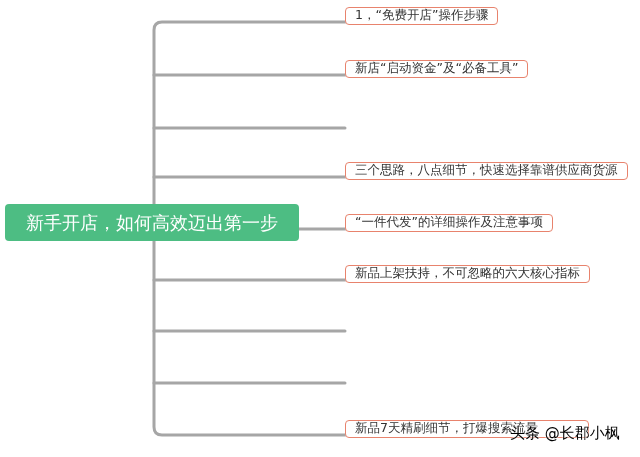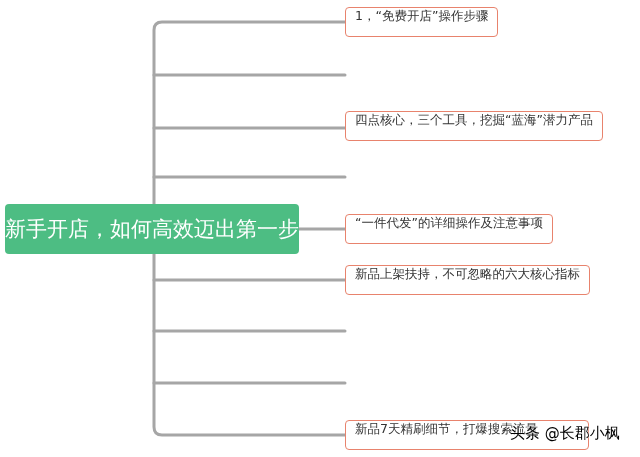--- a/index.html
+++ b/index.html
@@ -16,9 +16,9 @@
     white-space: nowrap; letter-spacing: 0px;
   }
   .node {
-    position: absolute; left: 345px; height: 30px; box-sizing: border-box;
+    position: absolute; left: 345px; height: 18px; box-sizing: border-box;
     border: 1px solid #e8836d; border-radius: 4px; background: #ffffff;
-    color: #333333; font-size: 12.5px; display: flex; align-items: flex-start;
+    color: #333333; font-size: 12.5px; display: flex; align-items: flex-end;
     padding: 0 9px; white-space: nowrap;
   }
   .watermark {

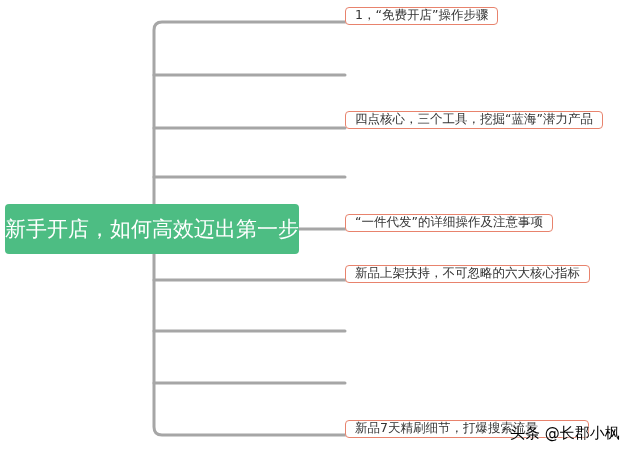--- a/index.html
+++ b/index.html
@@ -52,6 +52,9 @@
   <div class="node" style="top:7px;">
     <span>1，“免费开店”操作步骤</span>
   </div>
+  <div class="node" style="top:60px;">
+    <span>新店“启动资金”及“必备工具”</span>
+  </div>
   <div class="node" style="top:111px;">
     <span>四点核心，三个工具，挖掘“蓝海”潜力产品</span>
   </div>

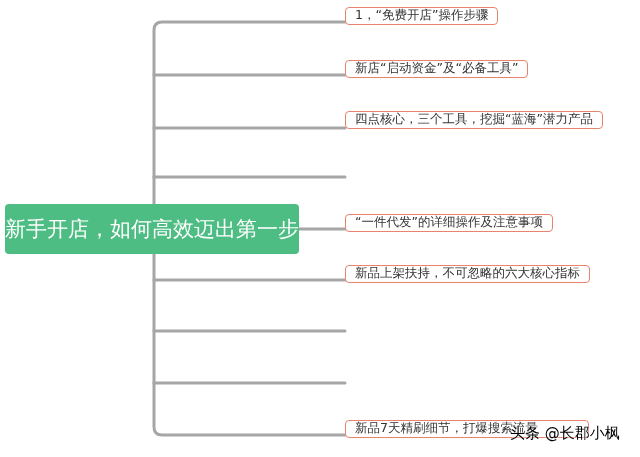--- a/index.html
+++ b/index.html
@@ -55,9 +55,6 @@
   <div class="node" style="top:60px;">
     <span>新店“启动资金”及“必备工具”</span>
   </div>
-  <div class="node" style="top:111px;">
-    <span>四点核心，三个工具，挖掘“蓝海”潜力产品</span>
-  </div>
   <div class="node" style="top:265px;">
     <span>新品上架扶持，不可忽略的六大核心指标</span>
   </div>

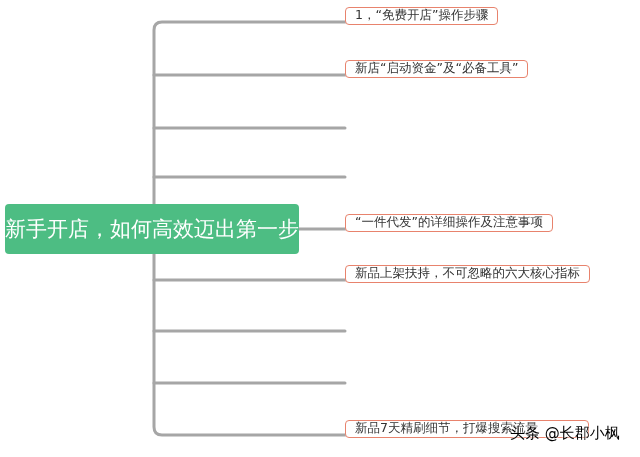--- a/index.html
+++ b/index.html
@@ -55,6 +55,9 @@
   <div class="node" style="top:60px;">
     <span>新店“启动资金”及“必备工具”</span>
   </div>
+  <div class="node" style="top:162px;">
+    <span>三个思路，八点细节，快速选择靠谱供应商货源</span>
+  </div>
   <div class="node" style="top:265px;">
     <span>新品上架扶持，不可忽略的六大核心指标</span>
   </div>

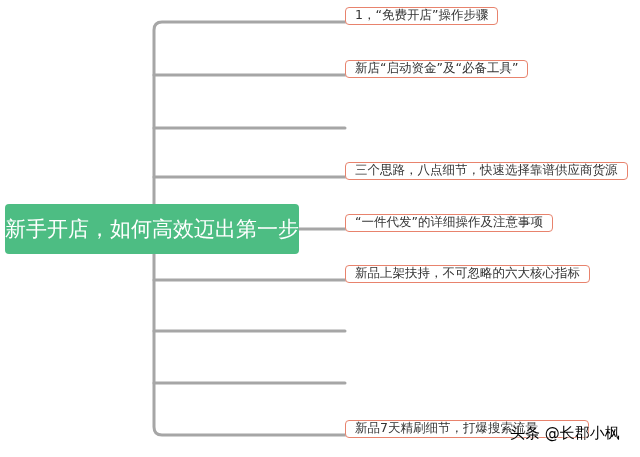--- a/index.html
+++ b/index.html
@@ -10,9 +10,9 @@
   .canvas { position: absolute; left: 0; top: 0; width: 640px; height: 457px; }
   svg.lines { position: absolute; left: 0; top: 0; }
   .root {
-    position: absolute; left: 5px; top: 204px; width: 294px; height: 50px;
+    position: absolute; left: 5px; top: 204px; width: 294px; height: 37px;
     background: #4dbd83; border-radius: 4px; color: #ffffff;
-    font-size: 21px; display: flex; align-items: center; justify-content: center;
+    font-size: 18px; display: flex; align-items: center; justify-content: center;
     white-space: nowrap; letter-spacing: 0px;
   }
   .node {

